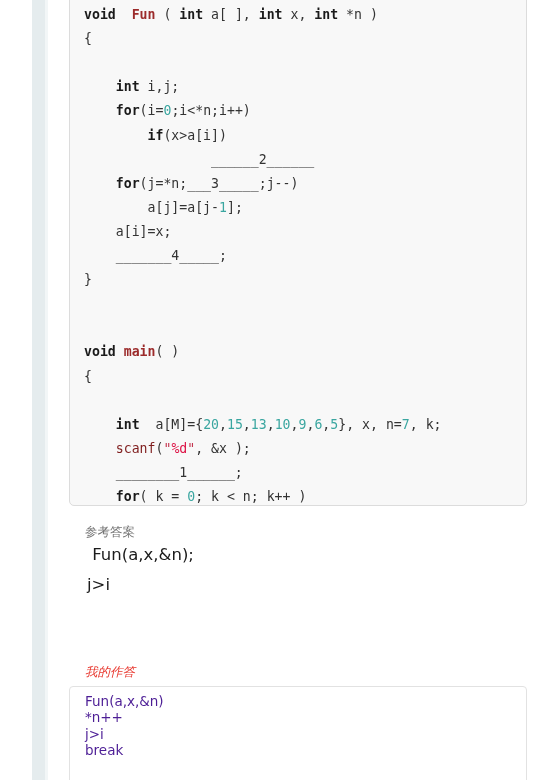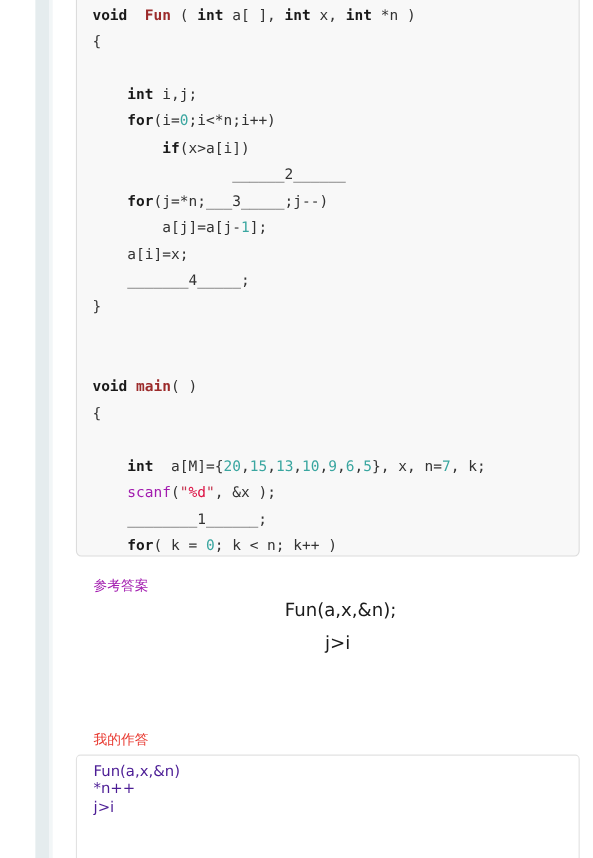--- a/index.html
+++ b/index.html
@@ -98,7 +98,7 @@
   .cl { display: block; height: 24.1px; }
   .kw   { color: #1a1a1a; font-weight: bold; }
   .fnme { color: #9c2b2b; font-weight: bold; }
-  .fn   { color: #a21caf; }
+  .fn   { color: #7f1d1d; }
   .num  { color: #3aa6a0; }
   .str  { color: #c4354f; }
   .pct  { color: #d14; }

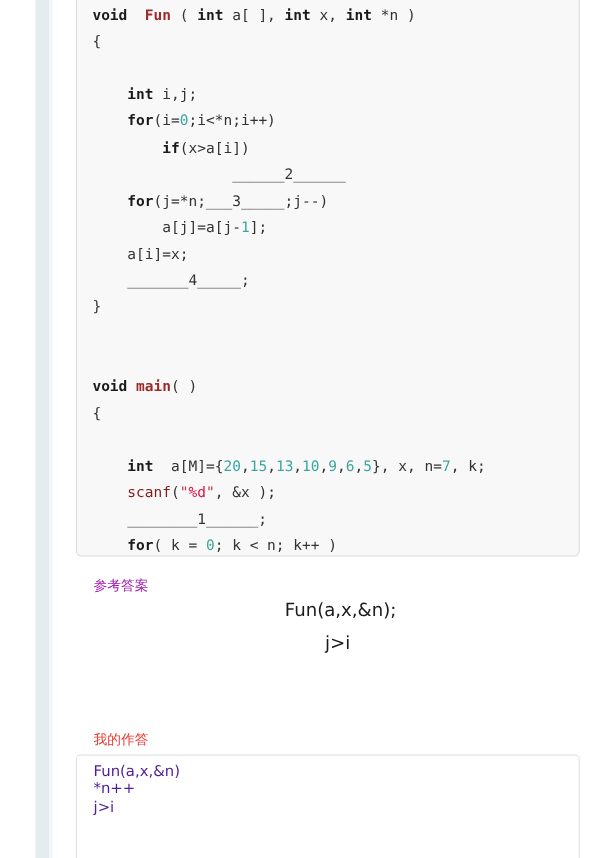--- a/index.html
+++ b/index.html
@@ -110,7 +110,7 @@
     left: 37px;
     top: 524px;
     font-size: 12.5px;
-    color: #a21caf;
+    color: #737373;
     font-family: "DejaVu Sans", sans-serif;
     white-space: nowrap;
   }

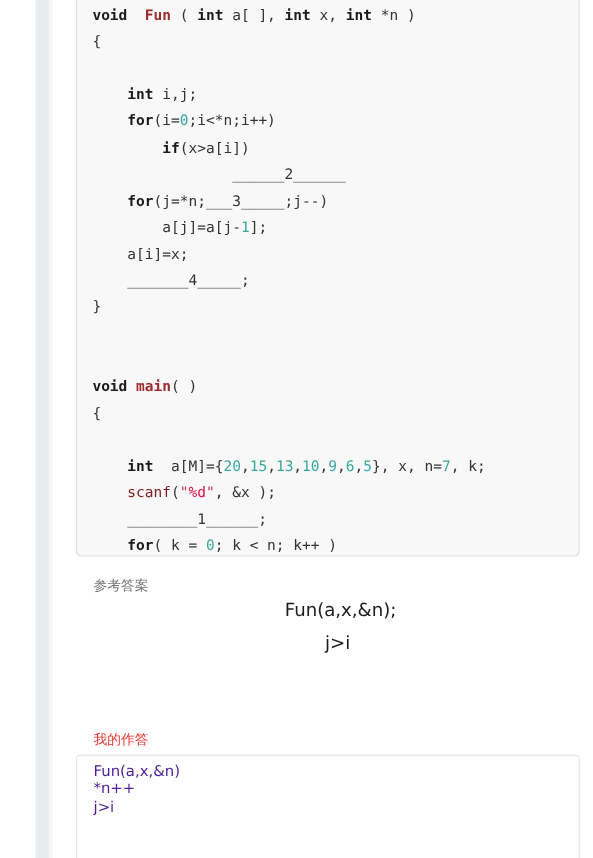--- a/index.html
+++ b/index.html
@@ -124,7 +124,6 @@
     color: #1b1b1b;
     font-family: "DejaVu Sans", sans-serif;
     white-space: pre;
-    text-align: center;
   }
   #my-heading {
     position: absolute;

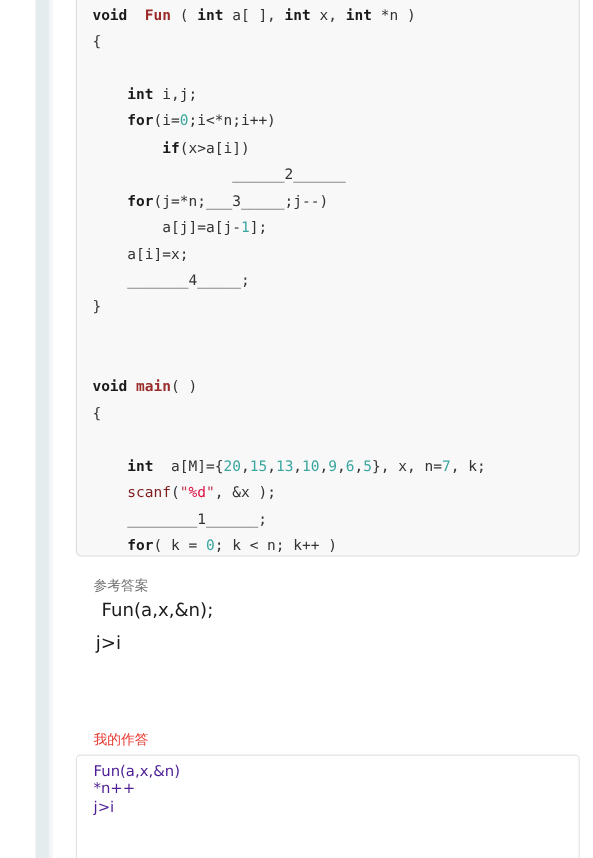--- a/index.html
+++ b/index.html
@@ -133,6 +133,7 @@
     color: #e8382f;
     font-family: "DejaVu Sans", sans-serif;
     white-space: nowrap;
+    font-style: italic;
   }
   #my-panel {
     position: absolute;

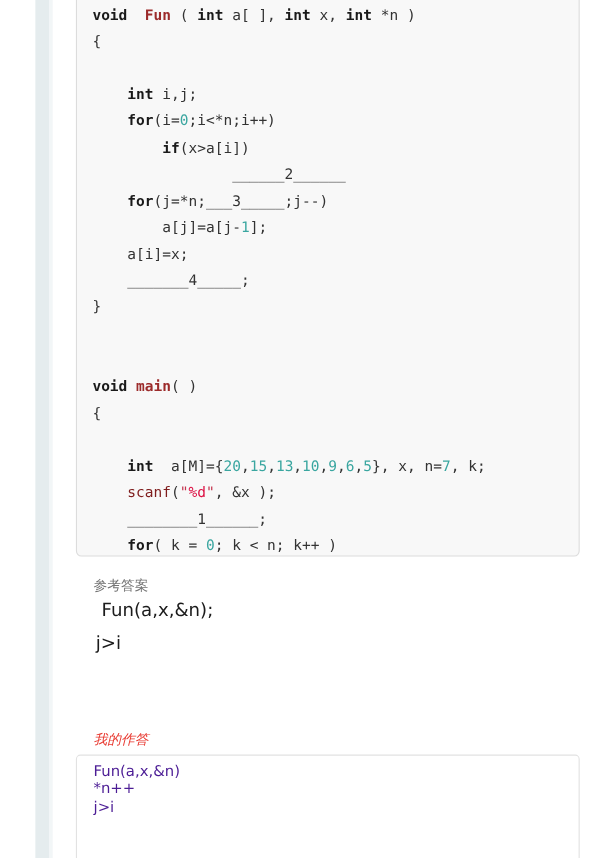--- a/index.html
+++ b/index.html
@@ -177,7 +177,7 @@
 
     <div id="my-heading">我的作答</div>
     <div id="my-panel"></div>
-    <div id="my-body"><div>Fun(a,x,&amp;n)</div><div>*n++</div><div>j&gt;i</div></div>
+    <div id="my-body"><div>Fun(a,x,&amp;n)</div><div>*n++</div><div>j&gt;i</div><div>break</div></div>
 
   </div>
 

